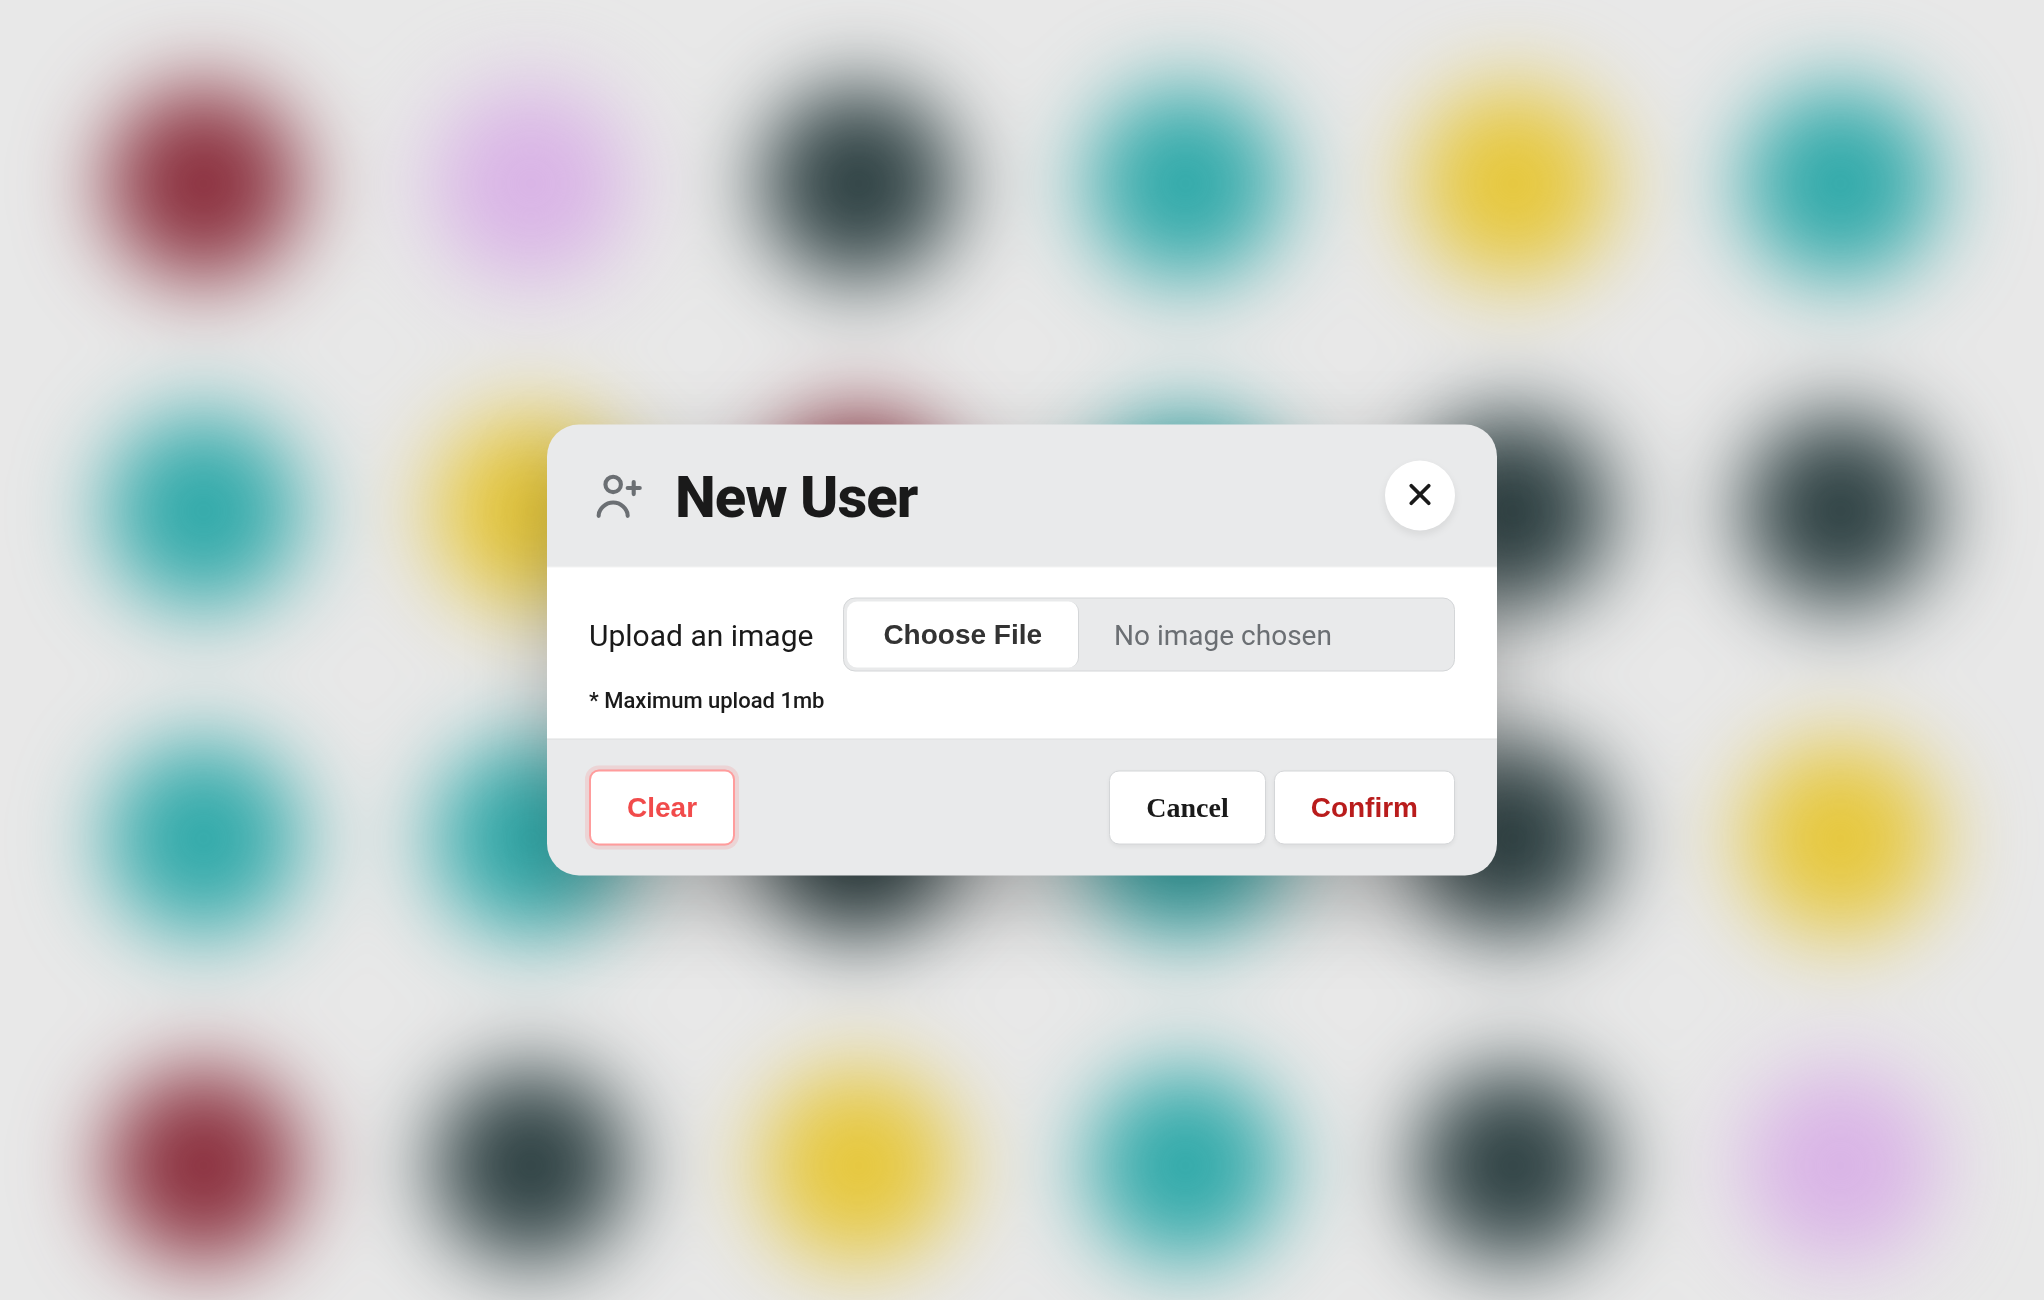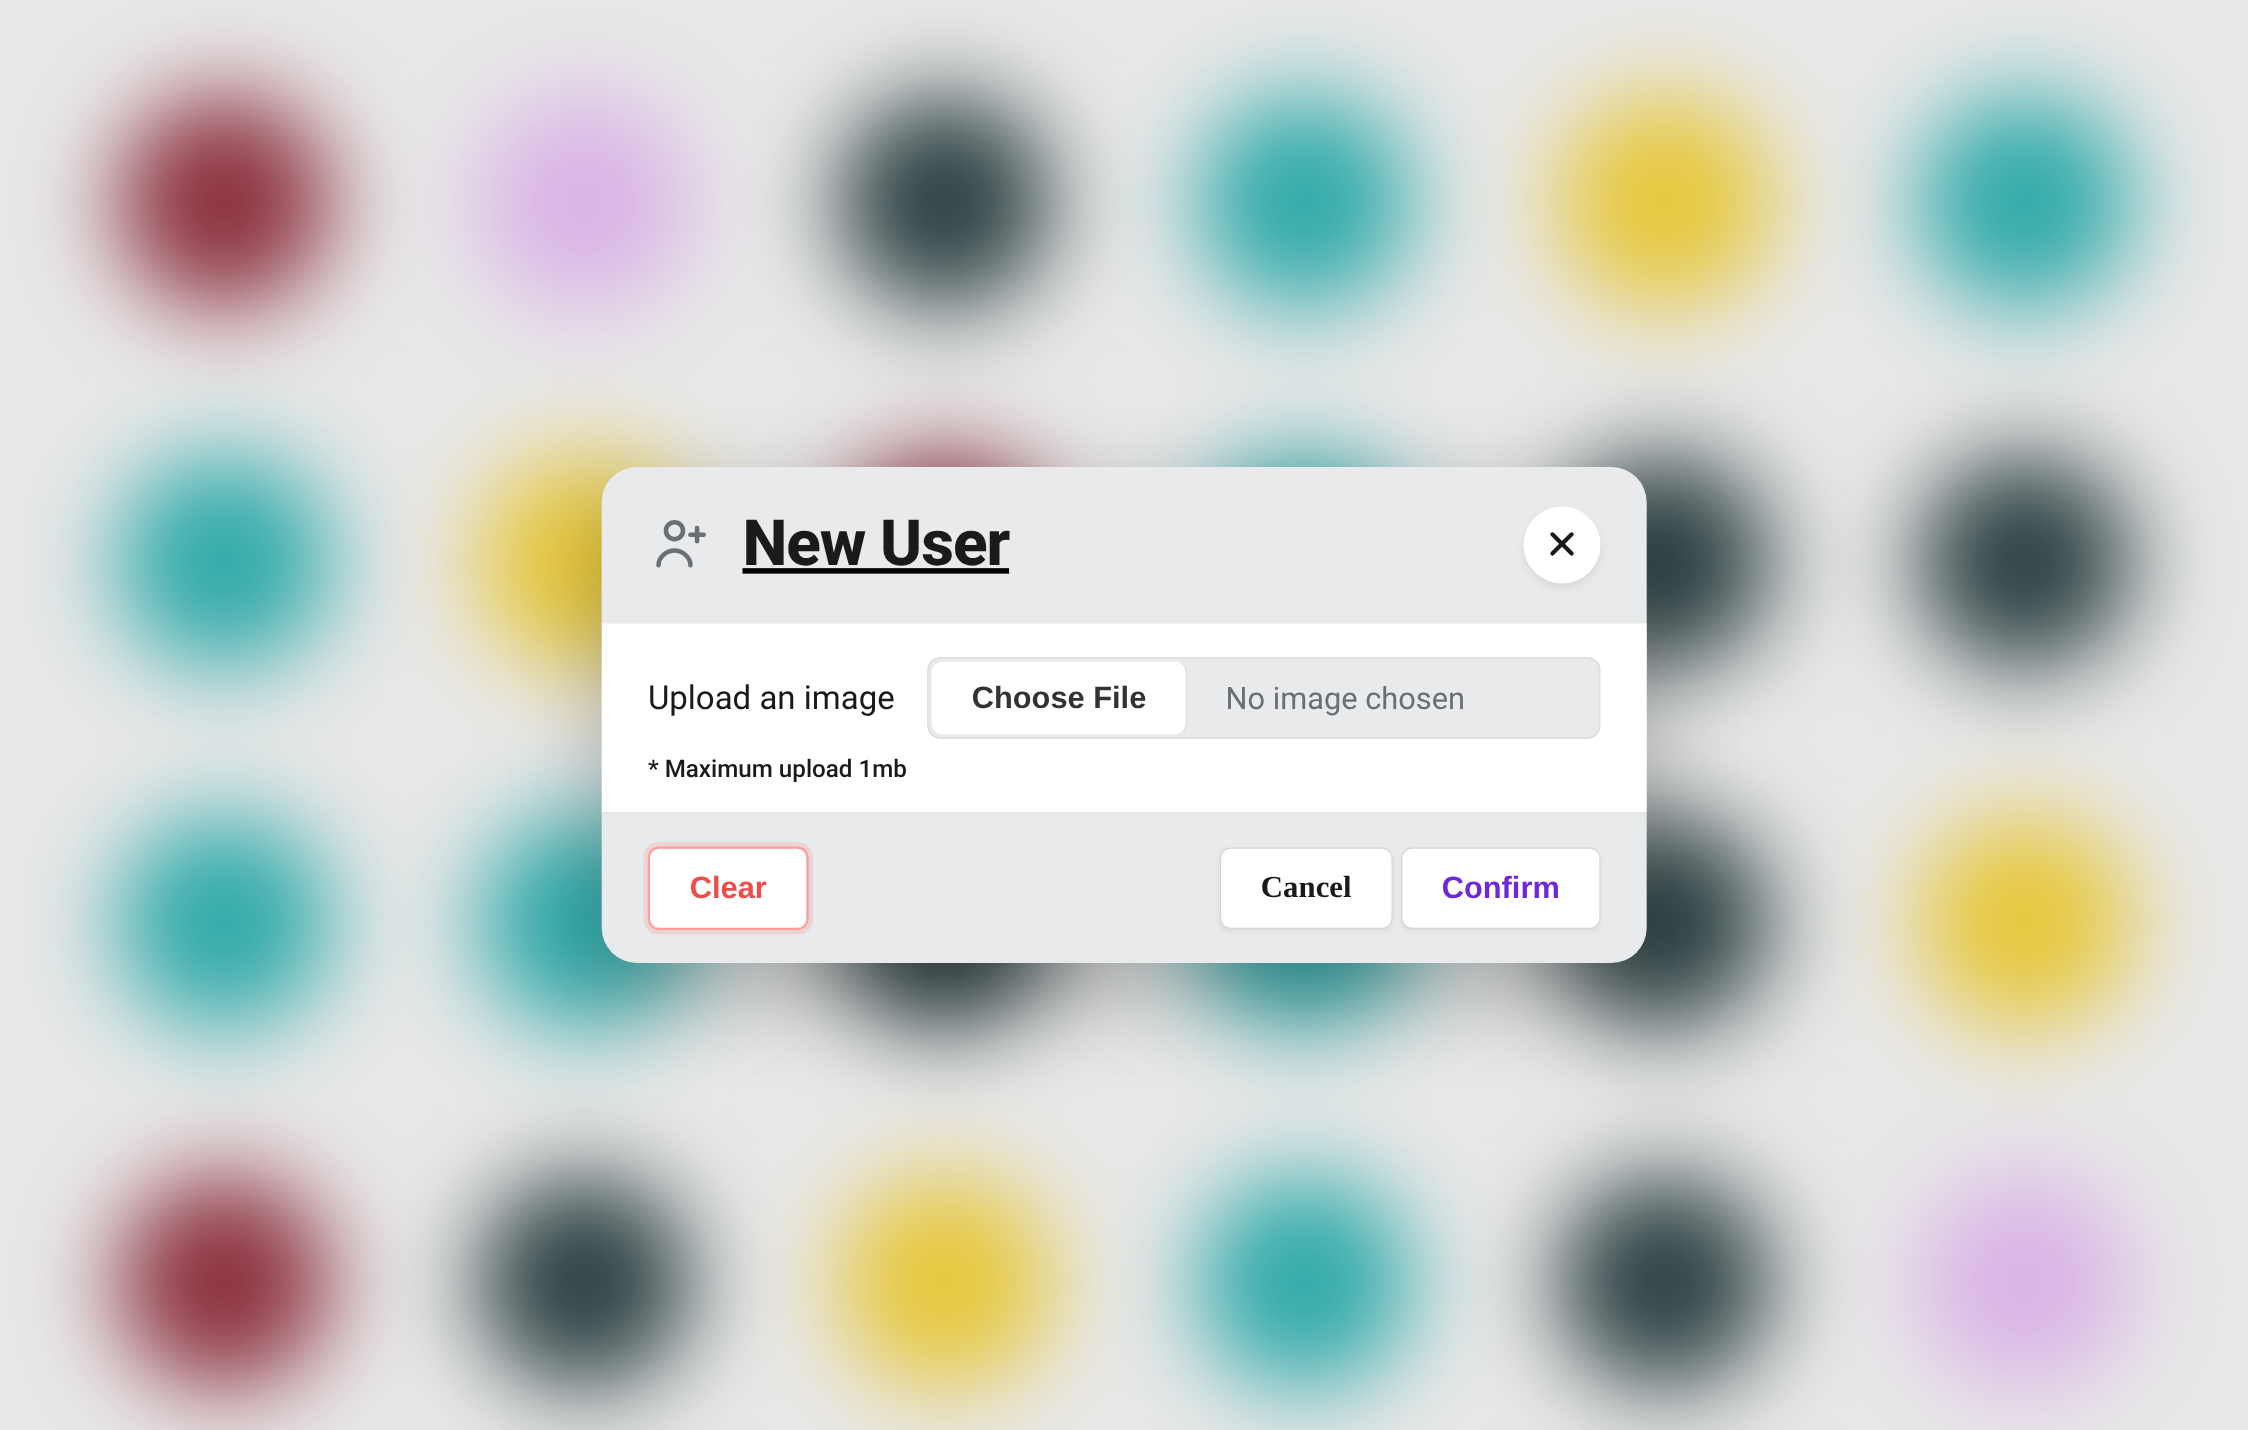--- a/index.html
+++ b/index.html
@@ -53,10 +53,9 @@
 
     .modal-header {
       display: flex;
-      align-items: flex-start;
+      align-items: flex-end;
       justify-content: space-between;
       padding: 36px 42px;
-      text-decoration: underline;
     }
 
     .modal-header-left {

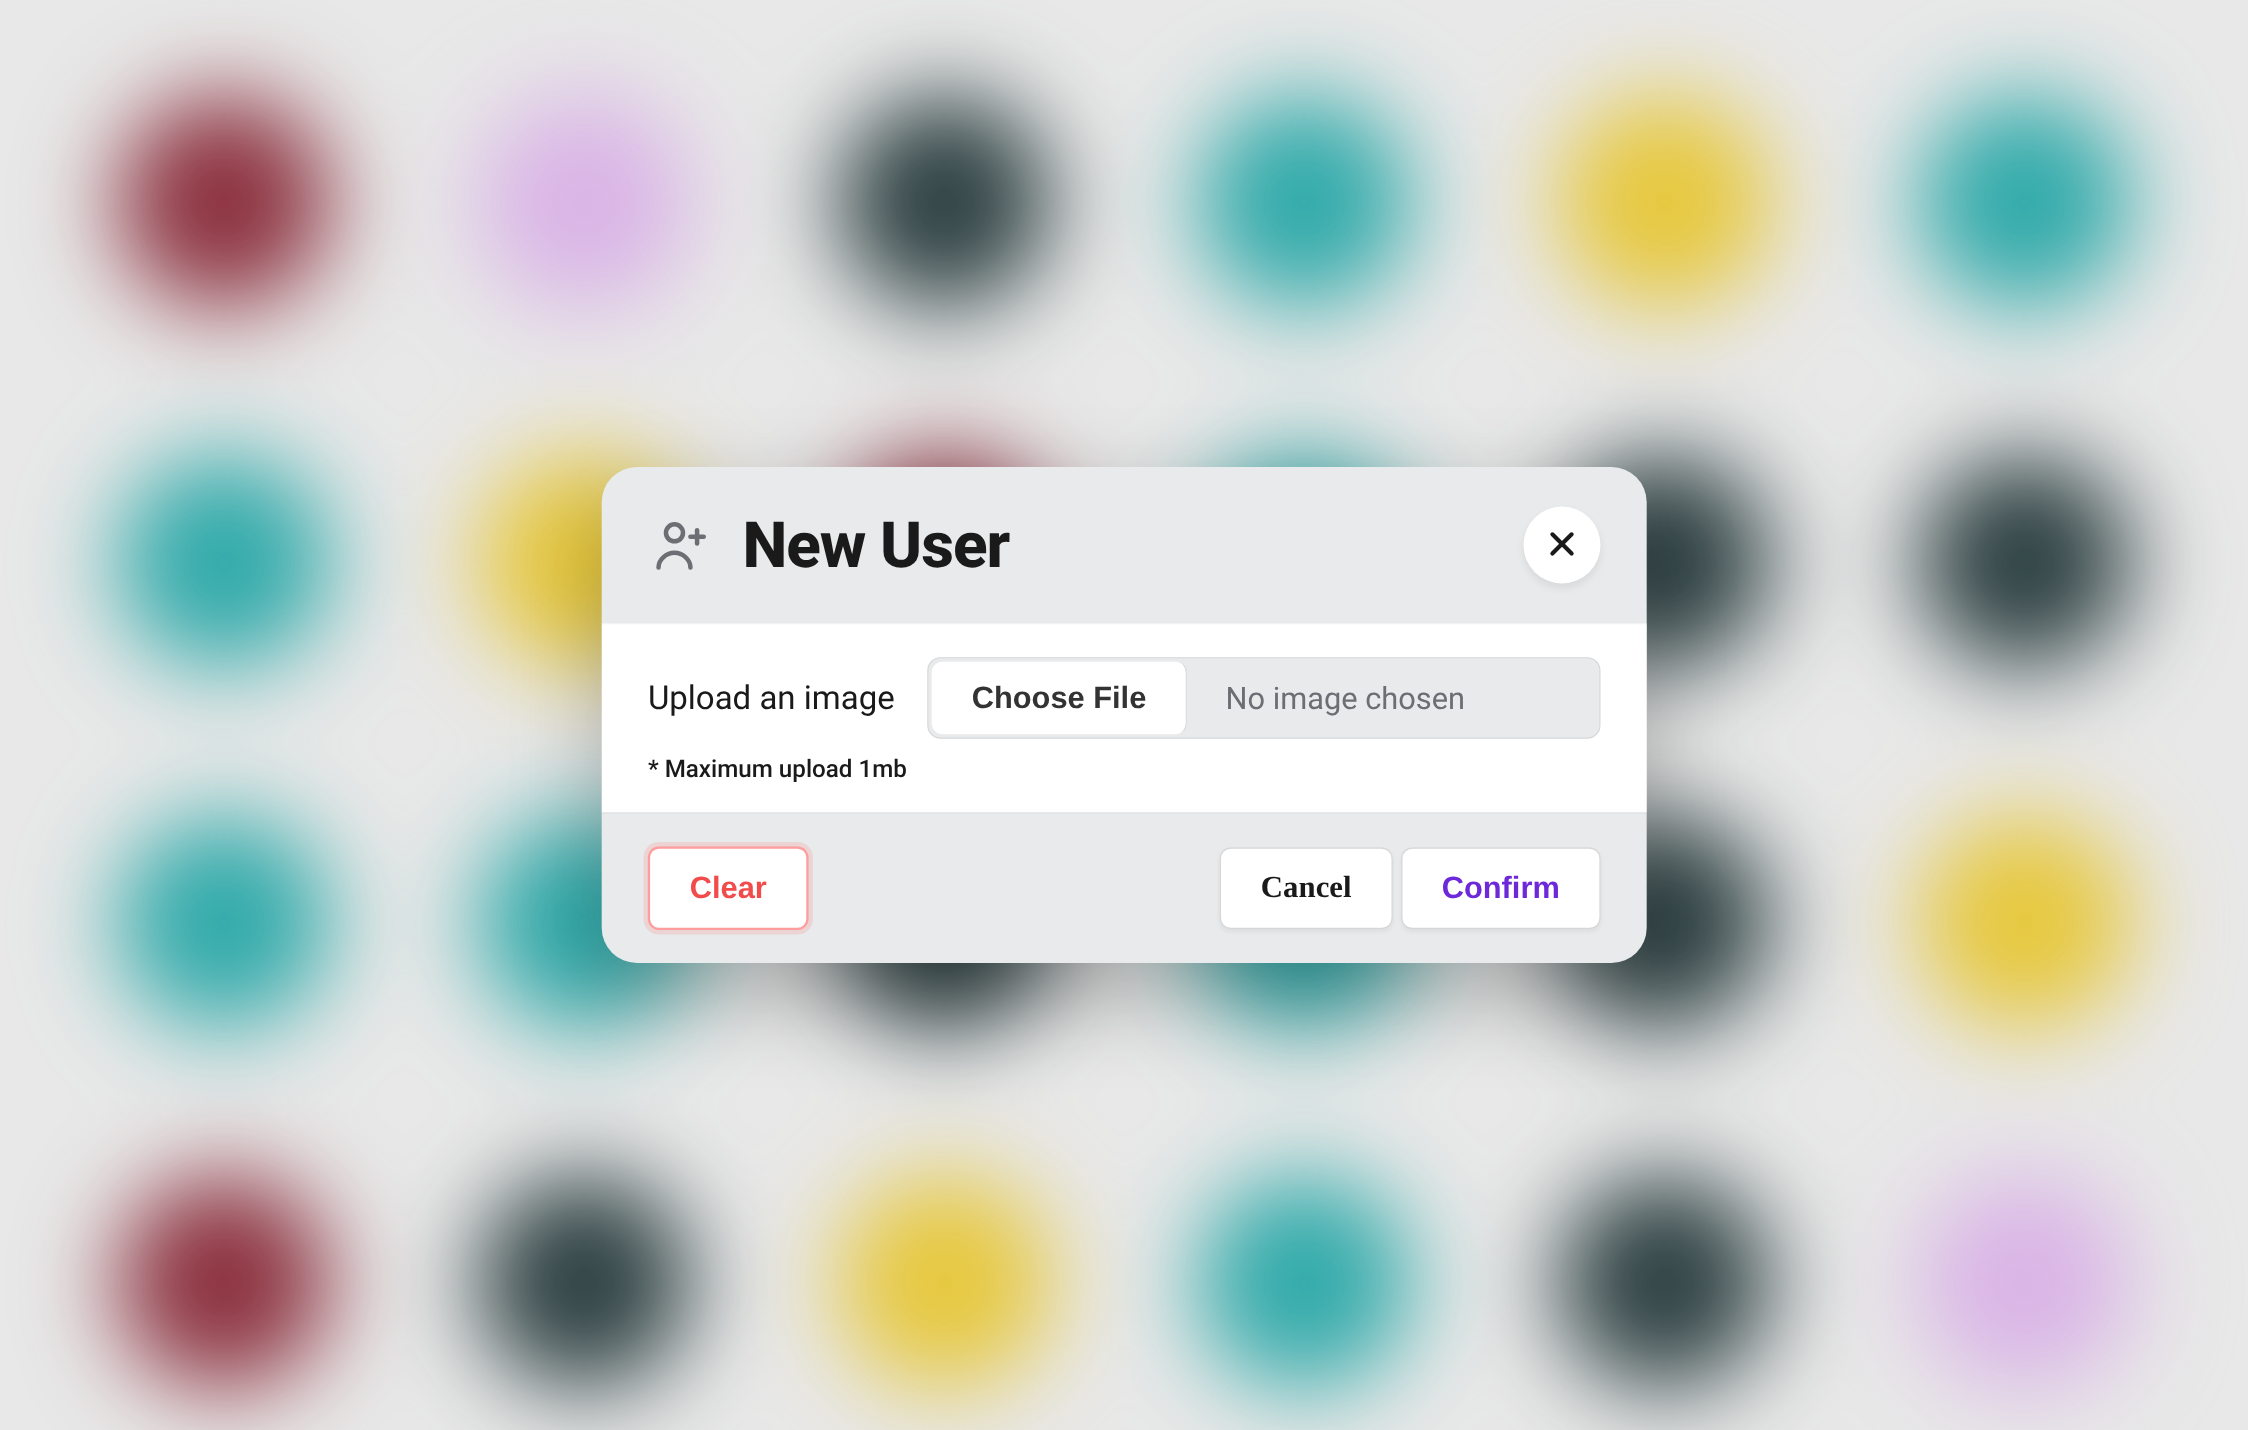--- a/index.html
+++ b/index.html
@@ -185,7 +185,7 @@
     }
 
     .btn-confirm {
-      color: #6d28d9;
+      color: #b91c1c;
     }
 
     .spacer {

